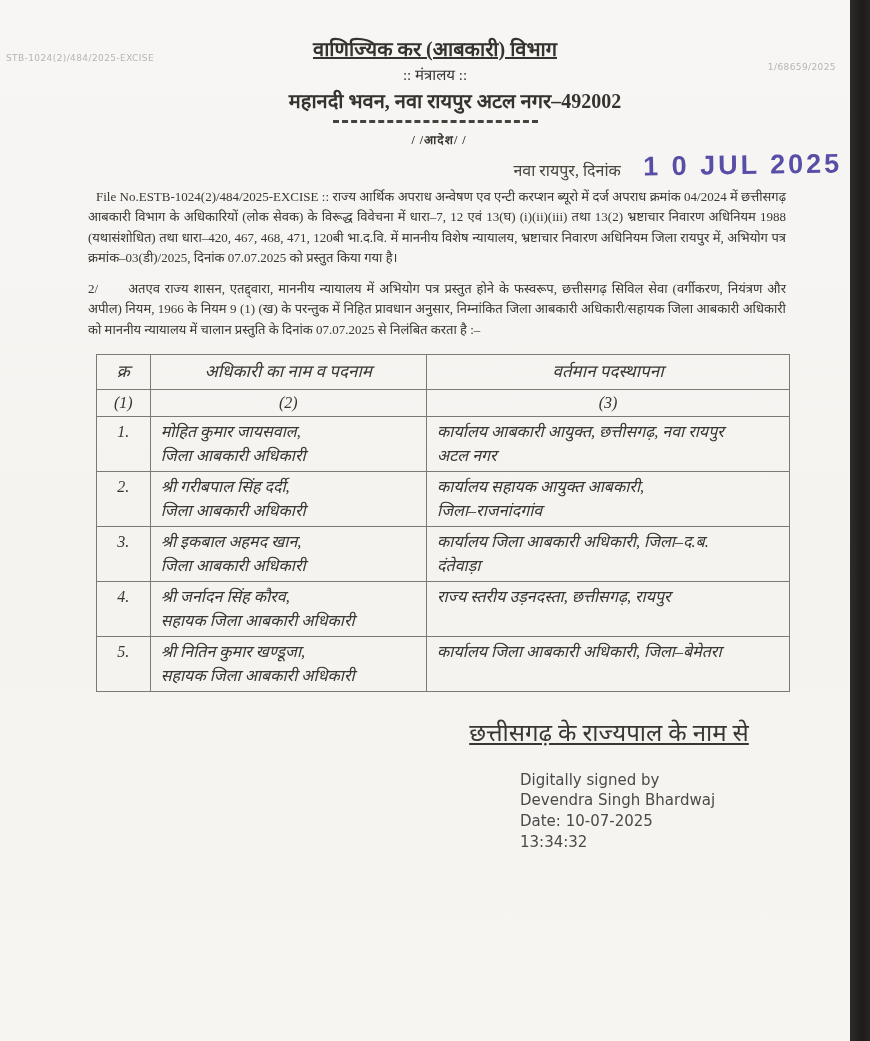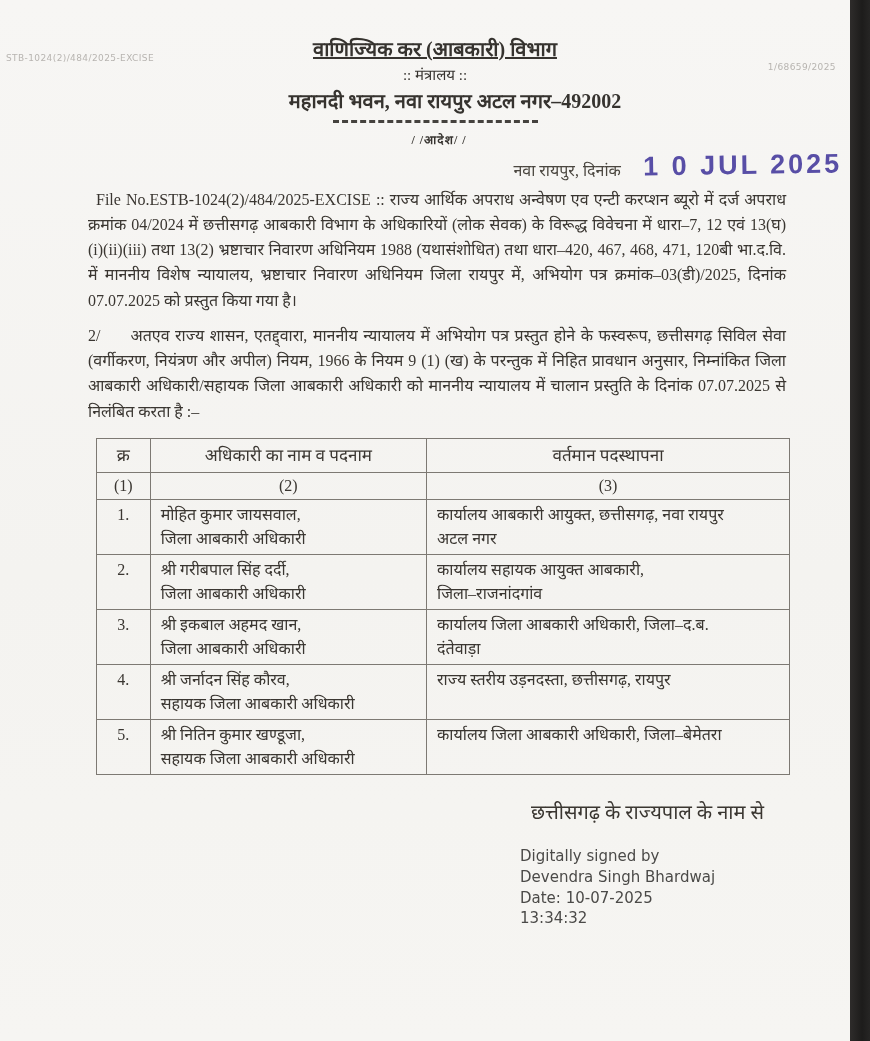--- a/index.html
+++ b/index.html
@@ -48,7 +48,7 @@
     white-space:nowrap;
   }
   .para{
-    font-size:16px;line-height:1.58;text-align:justify;
+    font-size:13px;line-height:1.58;text-align:justify;
     margin:10px 4px 0 0;color:#3a3631;
   }
   .para.first{ text-indent:8px; margin-top:6px;}

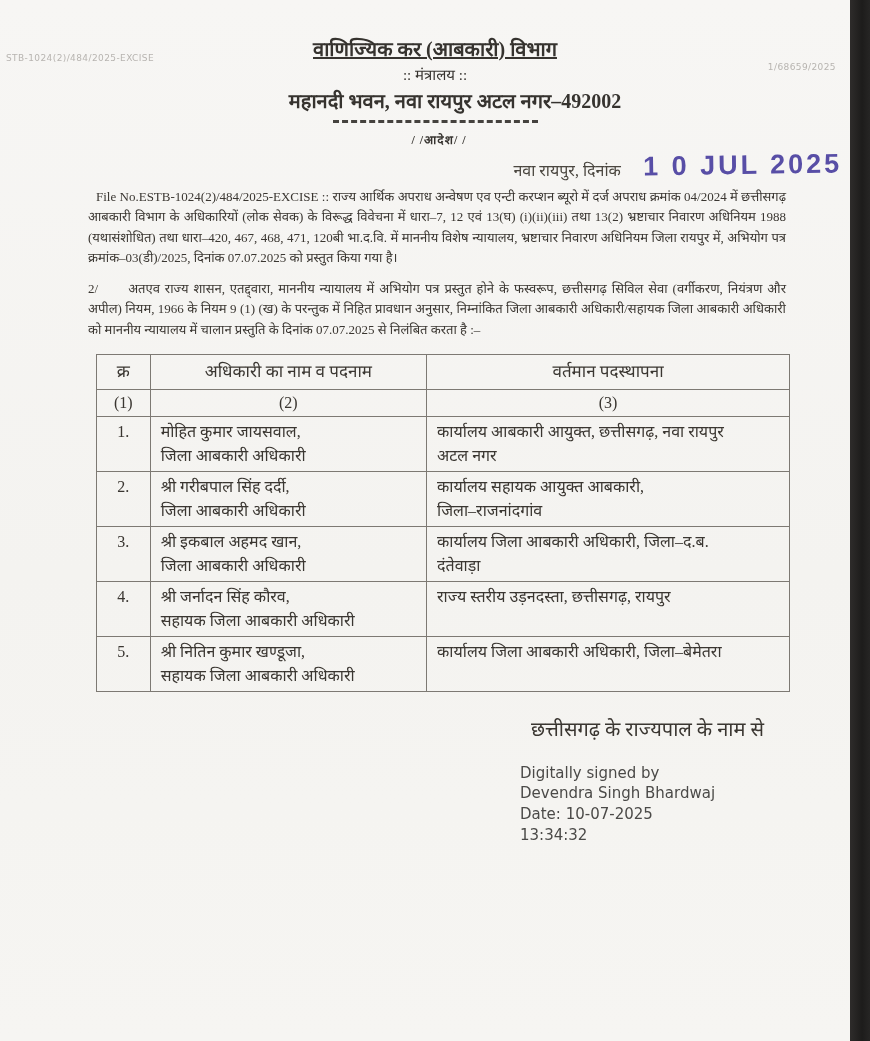--- a/index.html
+++ b/index.html
@@ -55,7 +55,7 @@
   .para-num{ display:inline-block; margin-right:30px; }
   .order-table{
     border-collapse:collapse; margin:14px 0 0 8px; width:694px;
-    font-size:16px; color:#3a3631;
+    font-size:16px; color:#3a3631;font-style:italic;
   }
   .order-table td,.order-table th{
     border:1px solid #7d7973; padding:3px 10px; vertical-align:top;

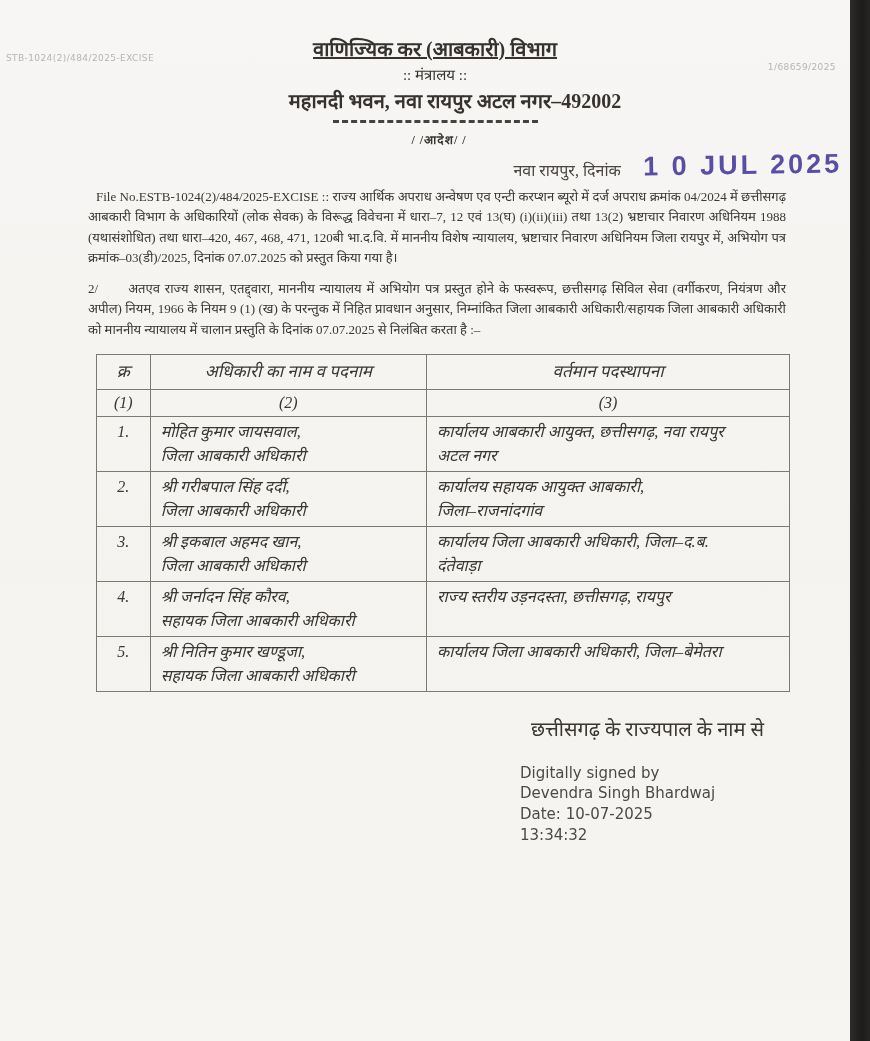--- a/index.html
+++ b/index.html
@@ -68,8 +68,8 @@
   .order-table .subhdr{ text-align:center; padding:1px 6px;}
   .cell-multiline{ white-space:pre-line; }
   .signoff{
-    margin:20px 26px 0 auto; width:310px; text-align:right;
-    font-size:20px; line-height:1.75; color:#3a3631;
+    margin:20px 26px 0 auto; width:310px; text-align:center;
+    font-size:24px; line-height:1.75; color:#3a3631;text-decoration:underline;
   }
   .signature-digital{
     margin:16px 0 0 432px; width:330px;

